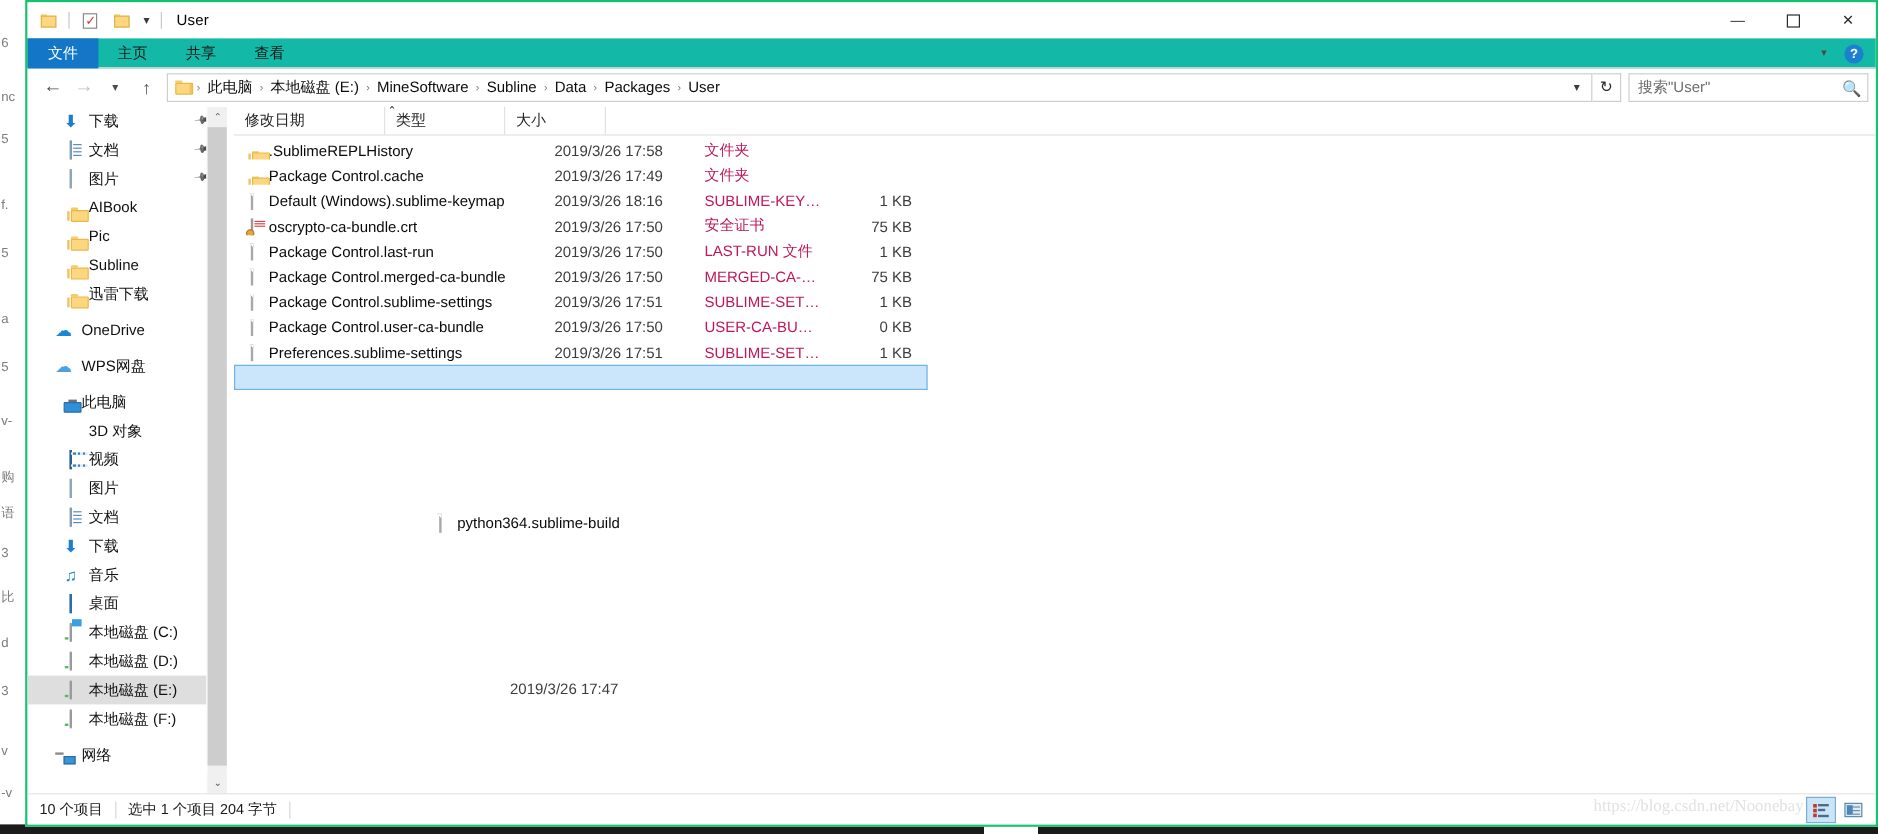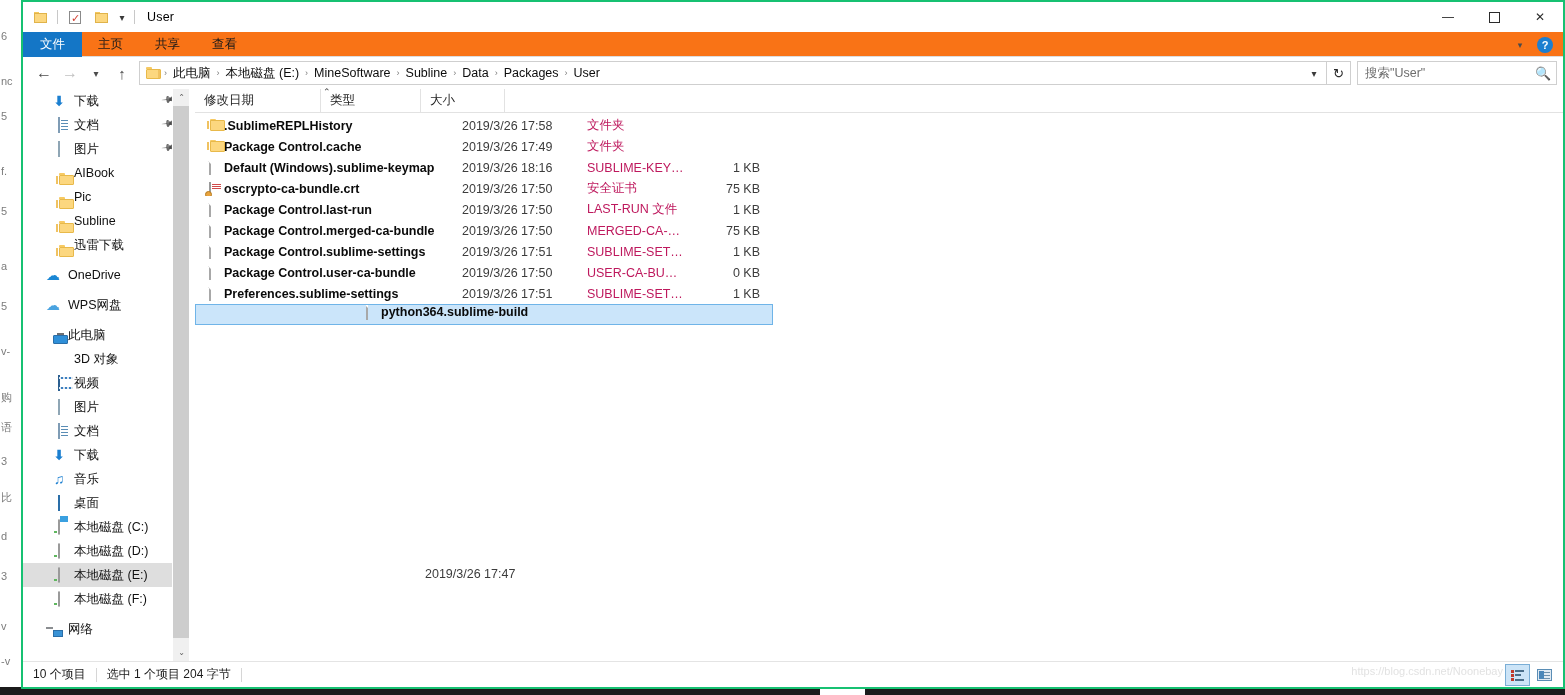--- a/index.html
+++ b/index.html
@@ -61,7 +61,7 @@
     height: 25px; flex: 0 0 25px;
     display: flex; align-items: stretch;
     border-bottom: 1px solid #dcdcdc;
-    background: #f97316; position: relative;
+    background: #14b8a6; position: relative;
   }
   .rtab {
     padding: 0 16px; display: flex; align-items: center;

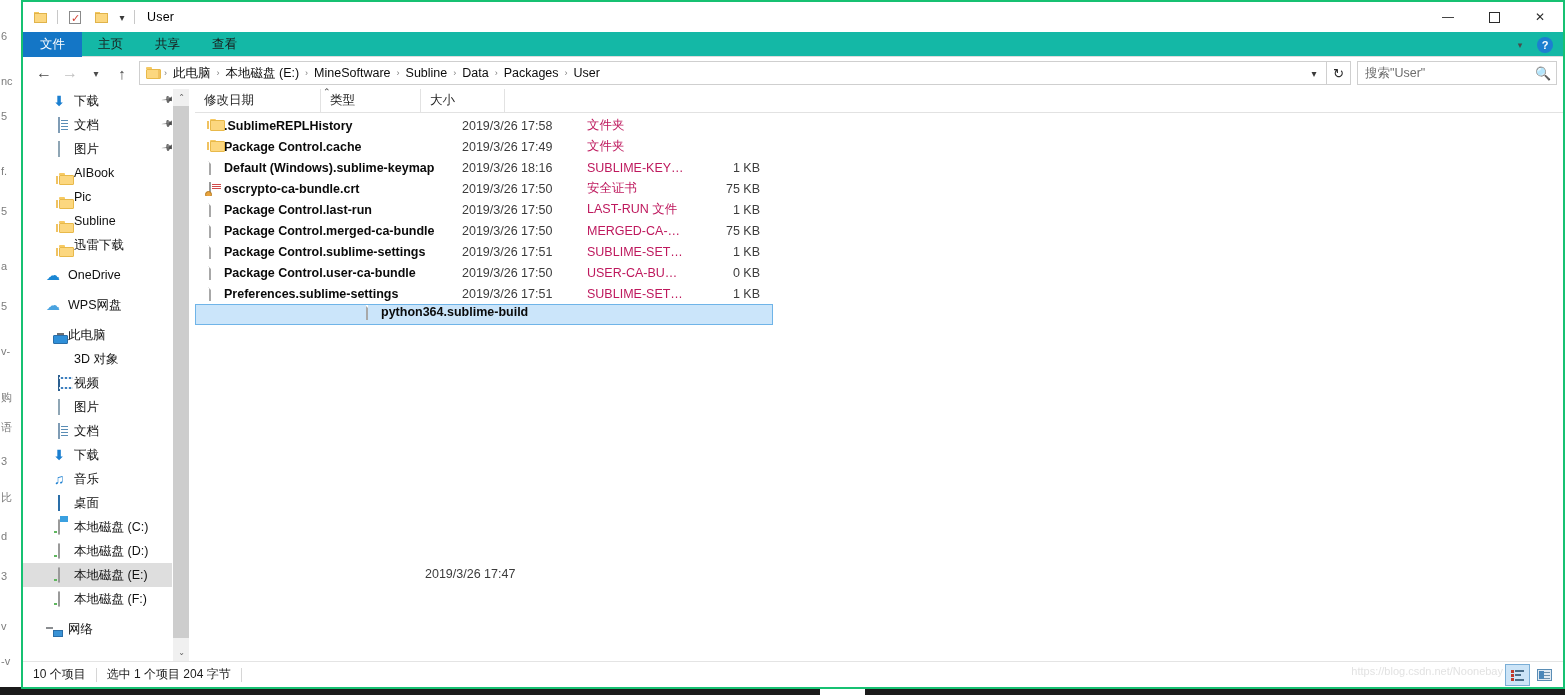--- a/index.html
+++ b/index.html
@@ -191,7 +191,7 @@
   }
   .frow.selected { background: #cbe5fa; border: 1px solid #6fb4e8; flex-direction: column; }
   .fcell { overflow: hidden; text-overflow: ellipsis; white-space: nowrap; }
-  .fcell.name { width: 262px; flex: 0 0 262px; display: flex; align-items: flex-start; padding-left: 4px; font-weight: bold; }
+  .fcell.name { width: 262px; flex: 0 0 262px; display: flex; align-items: center; padding-left: 4px; }
   .fcell.name .f-ico { width: 19px; flex: 0 0 19px; display: flex; align-items: center; justify-content: center; margin-right: 5px; }
   .fcell.date { width: 126px; flex: 0 0 126px; color: #3c3c3c; padding-left: 4px; }
   .fcell.type { width: 102px; flex: 0 0 102px; color: #be185d; padding-left: 3px; }

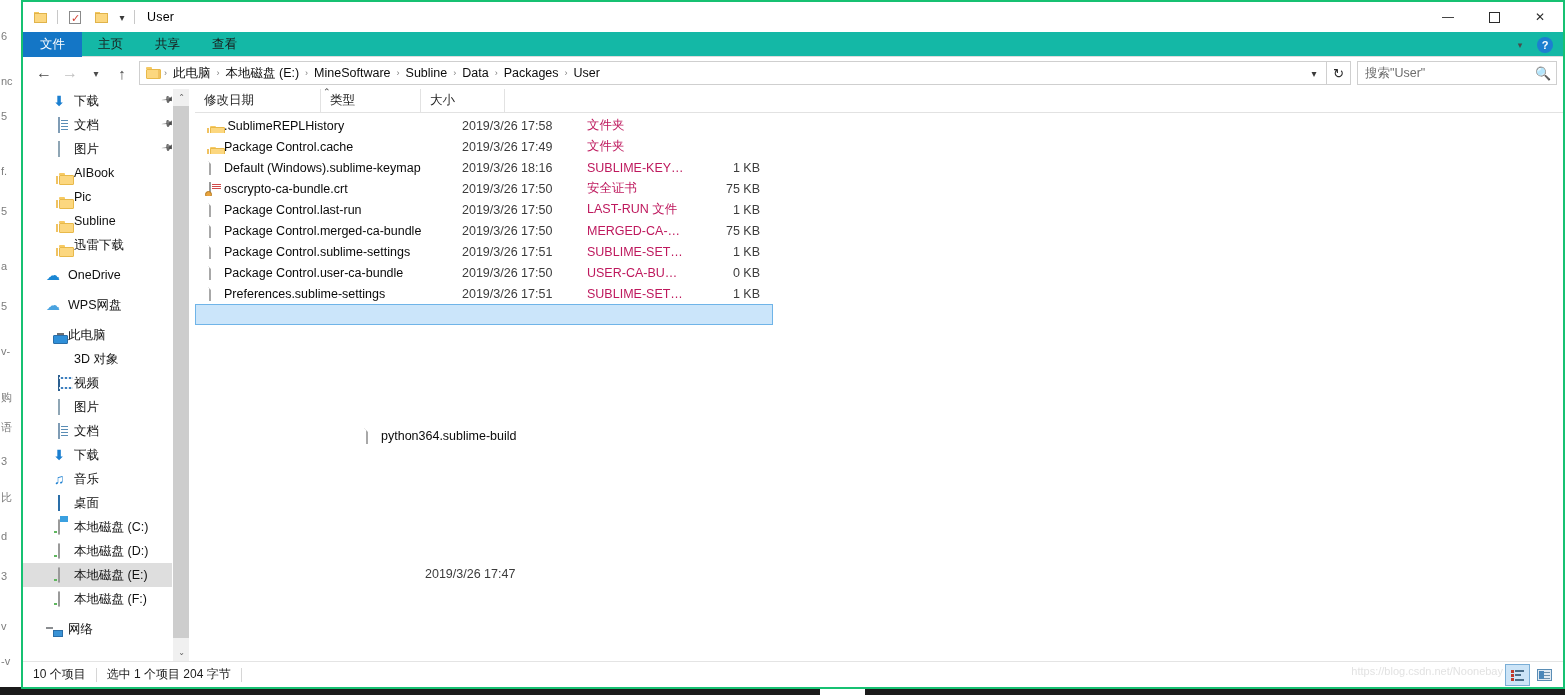--- a/index.html
+++ b/index.html
@@ -213,8 +213,8 @@
   .viewbtn.active { background: #cce4f7; border: 1px solid #7aaed6; }
   .watermark {
     position: absolute; right: 60px; top: 3px;
-    font-size: 11px; color: #e2e2e2; white-space: nowrap;
-    font-family: Liberation Sans, sans-serif;
+    font-size: 14px; color: #e2e2e2; white-space: nowrap;
+    font-family: Liberation Serif, serif;
   }
 
   

